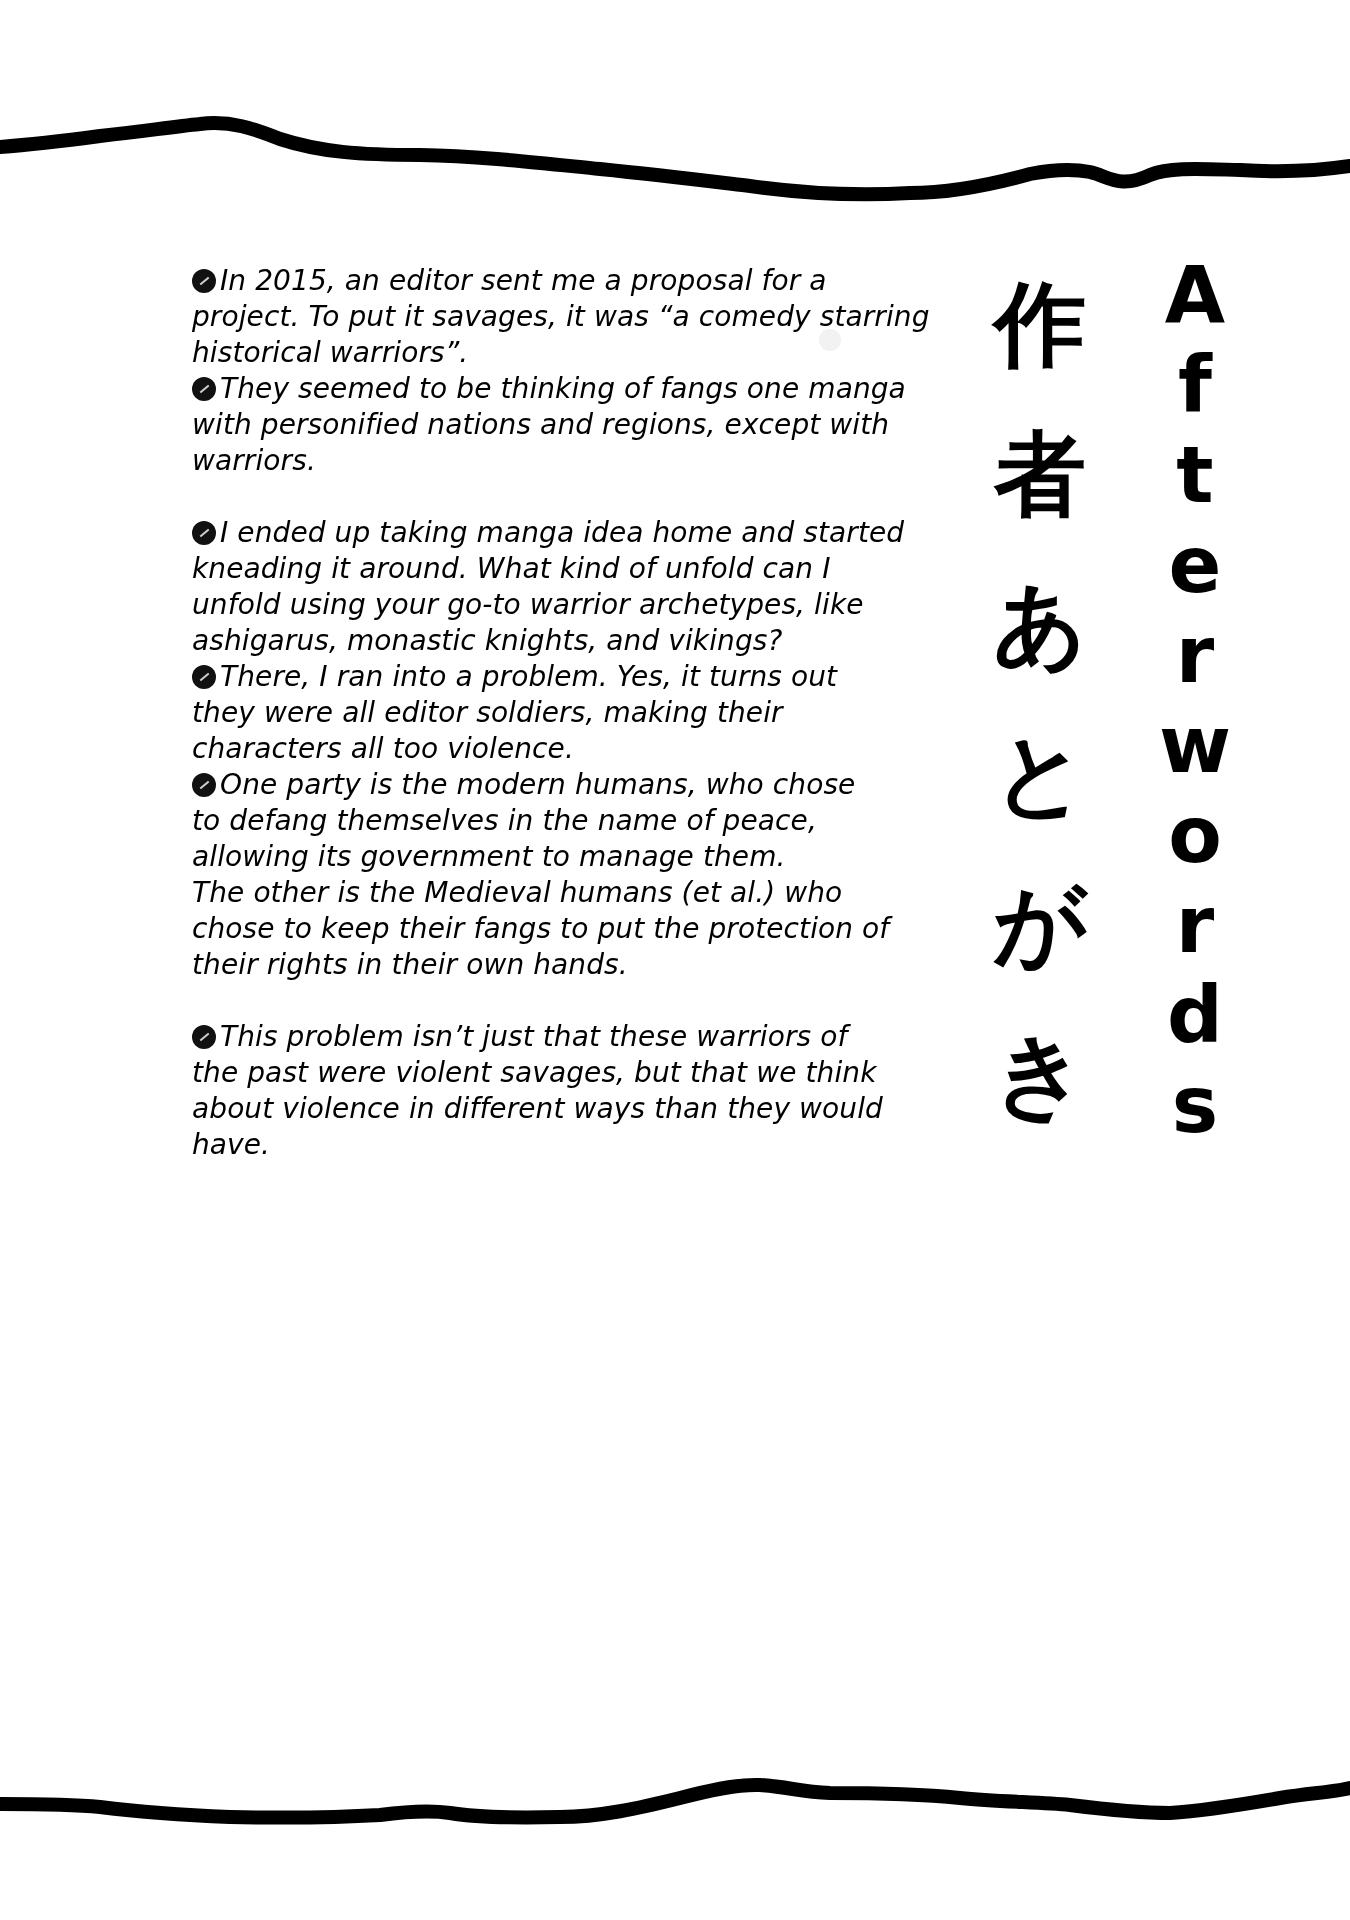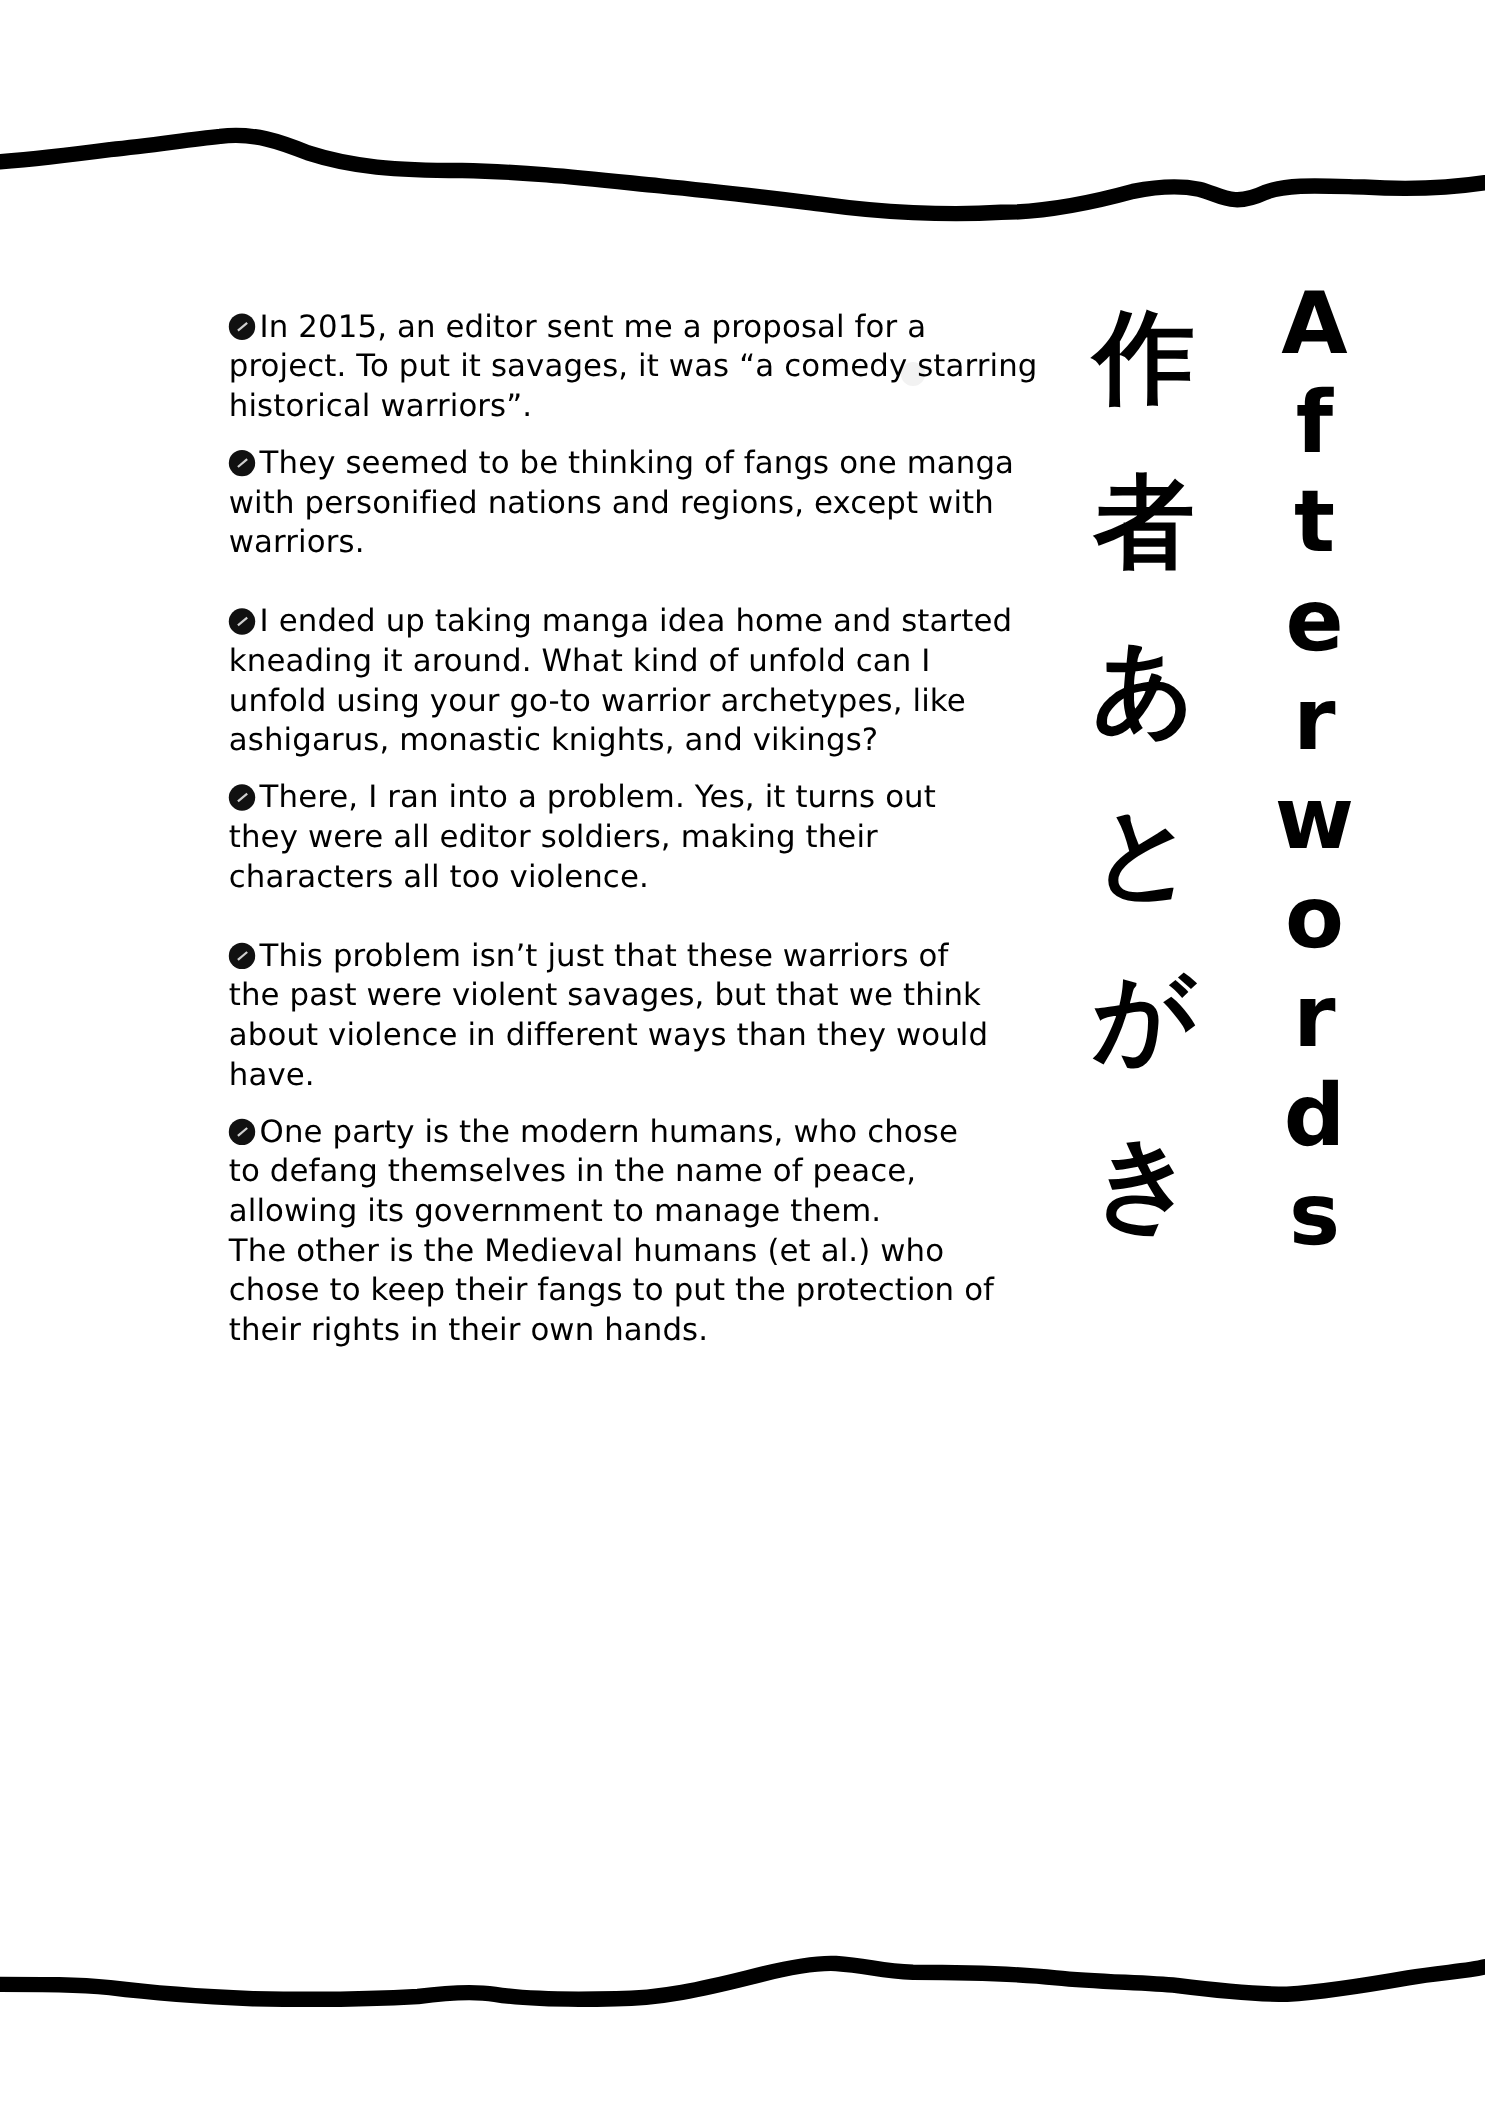--- a/index.html
+++ b/index.html
@@ -12,7 +12,7 @@
     font-family: "DejaVu Sans", sans-serif; font-size: 28px; line-height: 36px;
     color: #000; letter-spacing: 0.1px;
   }
-  .para { margin: 16px; }
+  .para { margin: 0; font-style: italic; }
   .para.gap { margin-top: 36px; }
   .line { display: block; white-space: nowrap; }
   .bullet {

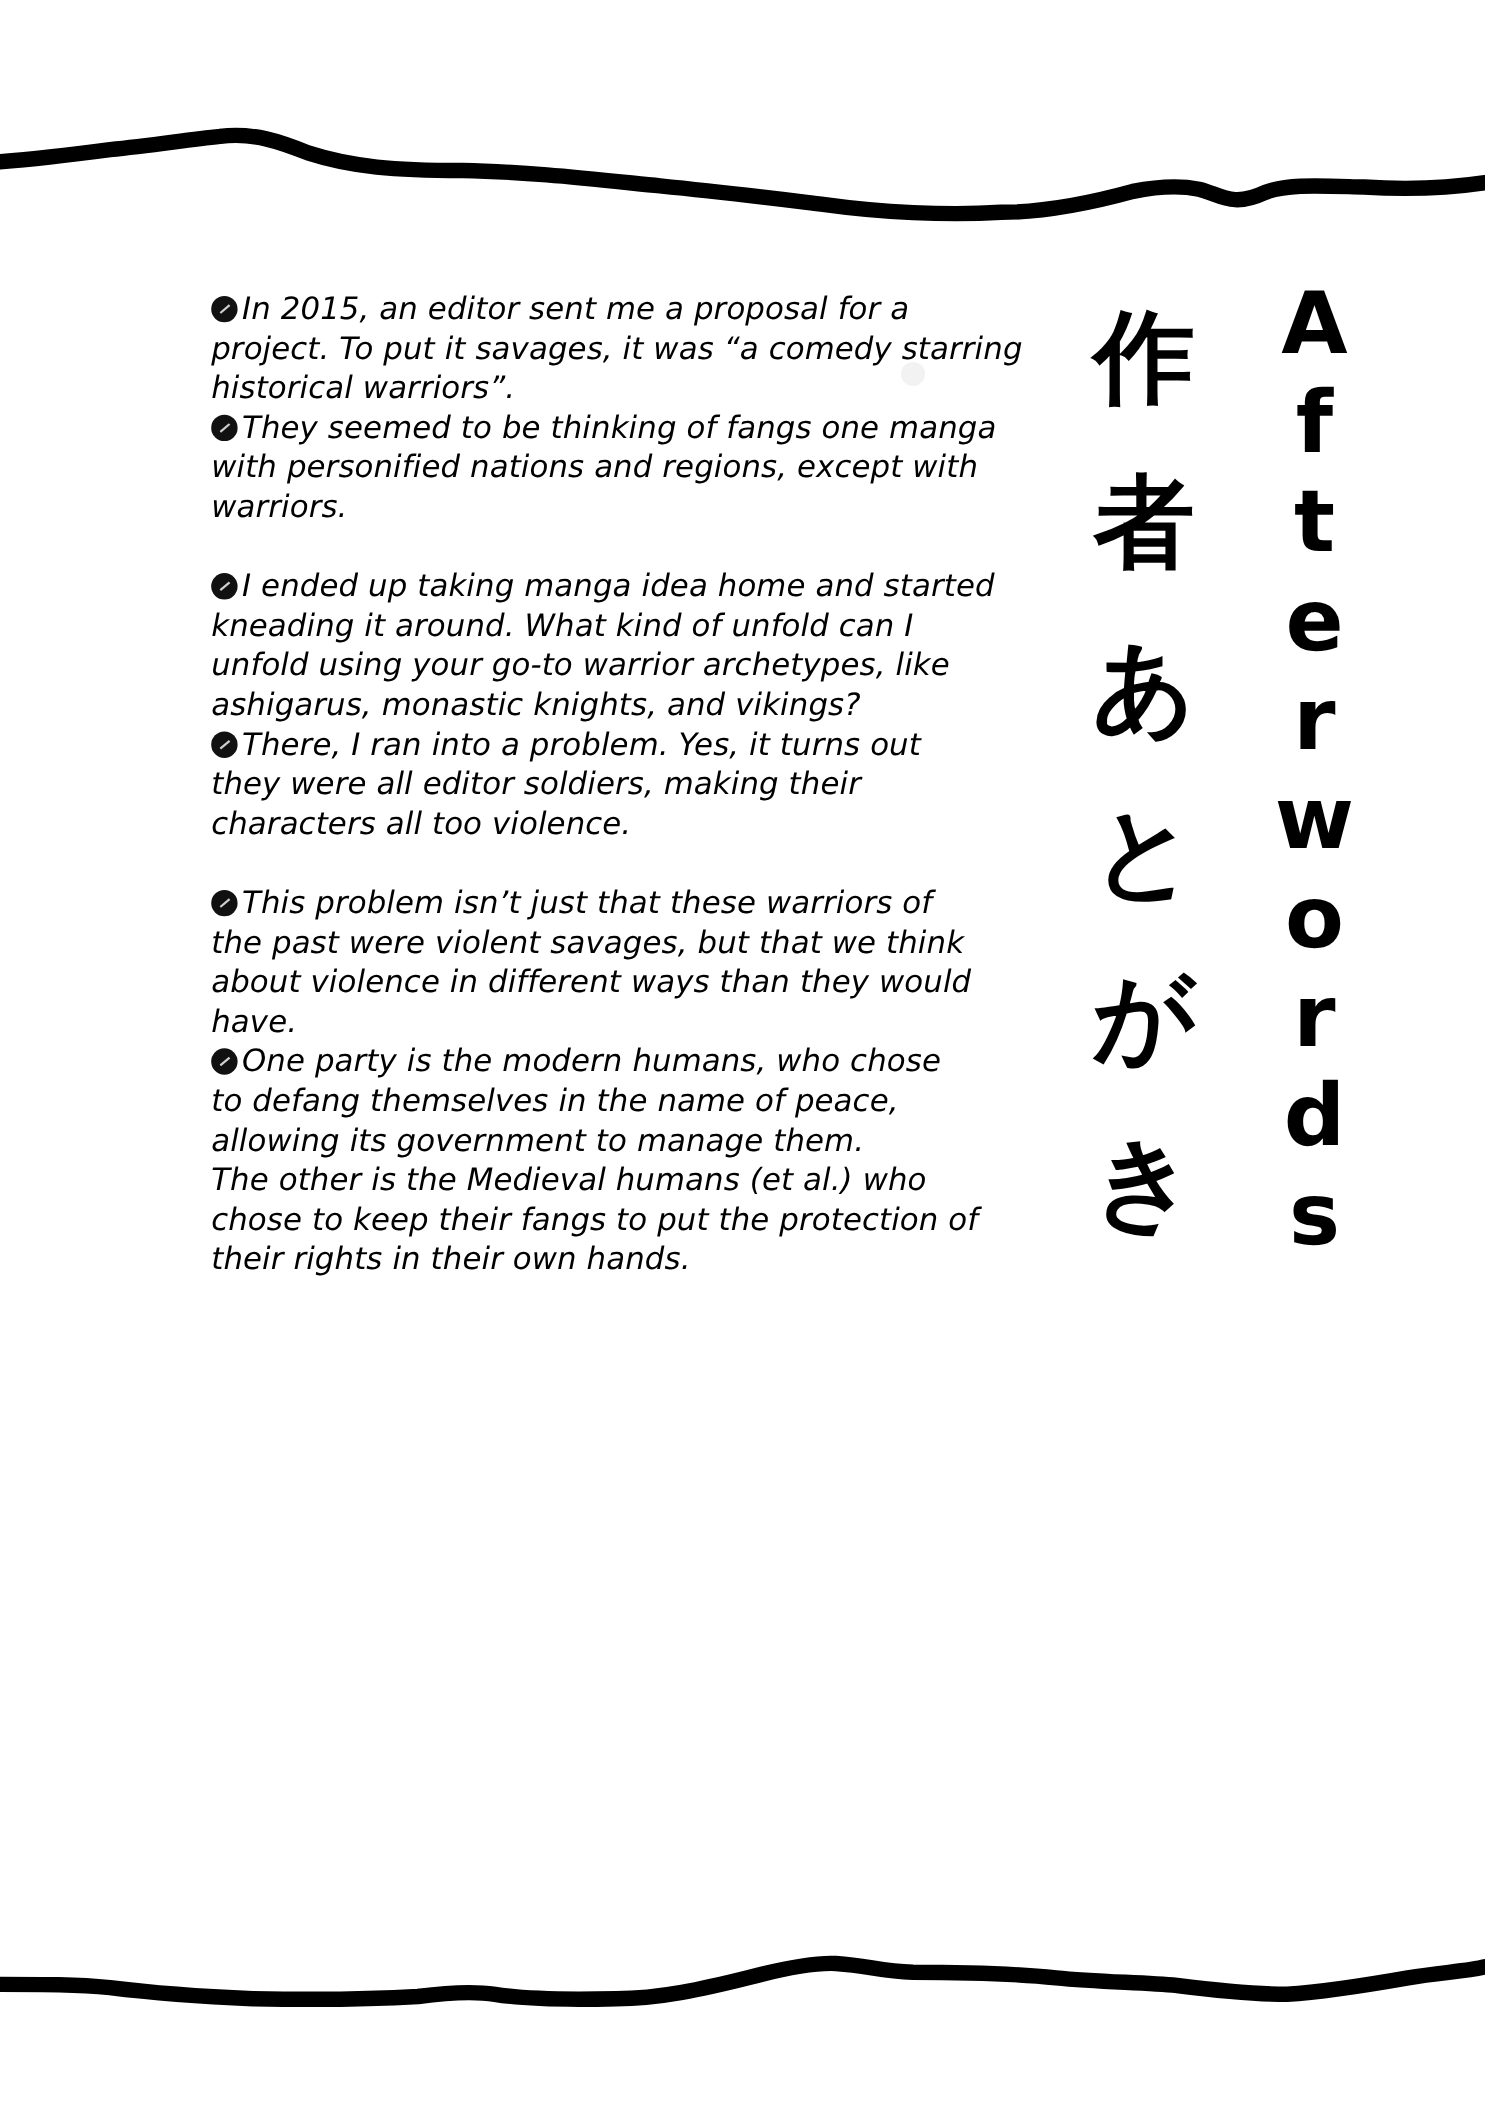--- a/index.html
+++ b/index.html
@@ -72,12 +72,6 @@
     <span class="line">they were all editor soldiers, making their</span>
     <span class="line">characters all too violence.</span>
   </p>
-  <p class="para gap">
-    <span class="line"><span class="bullet"></span><span>This problem isn’t just that these warriors of</span></span>
-    <span class="line">the past were violent savages, but that we think</span>
-    <span class="line">about violence in different ways than they would</span>
-    <span class="line">have.</span>
-  </p>
   <p class="para">
     <span class="line"><span class="bullet"></span><span>One party is the modern humans, who chose</span></span>
     <span class="line">to defang themselves in the name of peace,</span>
@@ -85,6 +79,12 @@
     <span class="line">The other is the Medieval humans (et al.) who</span>
     <span class="line">chose to keep their fangs to put the protection of</span>
     <span class="line">their rights in their own hands.</span>
+  </p>
+  <p class="para gap">
+    <span class="line"><span class="bullet"></span><span>This problem isn’t just that these warriors of</span></span>
+    <span class="line">the past were violent savages, but that we think</span>
+    <span class="line">about violence in different ways than they would</span>
+    <span class="line">have.</span>
   </p>
 </div>
 

